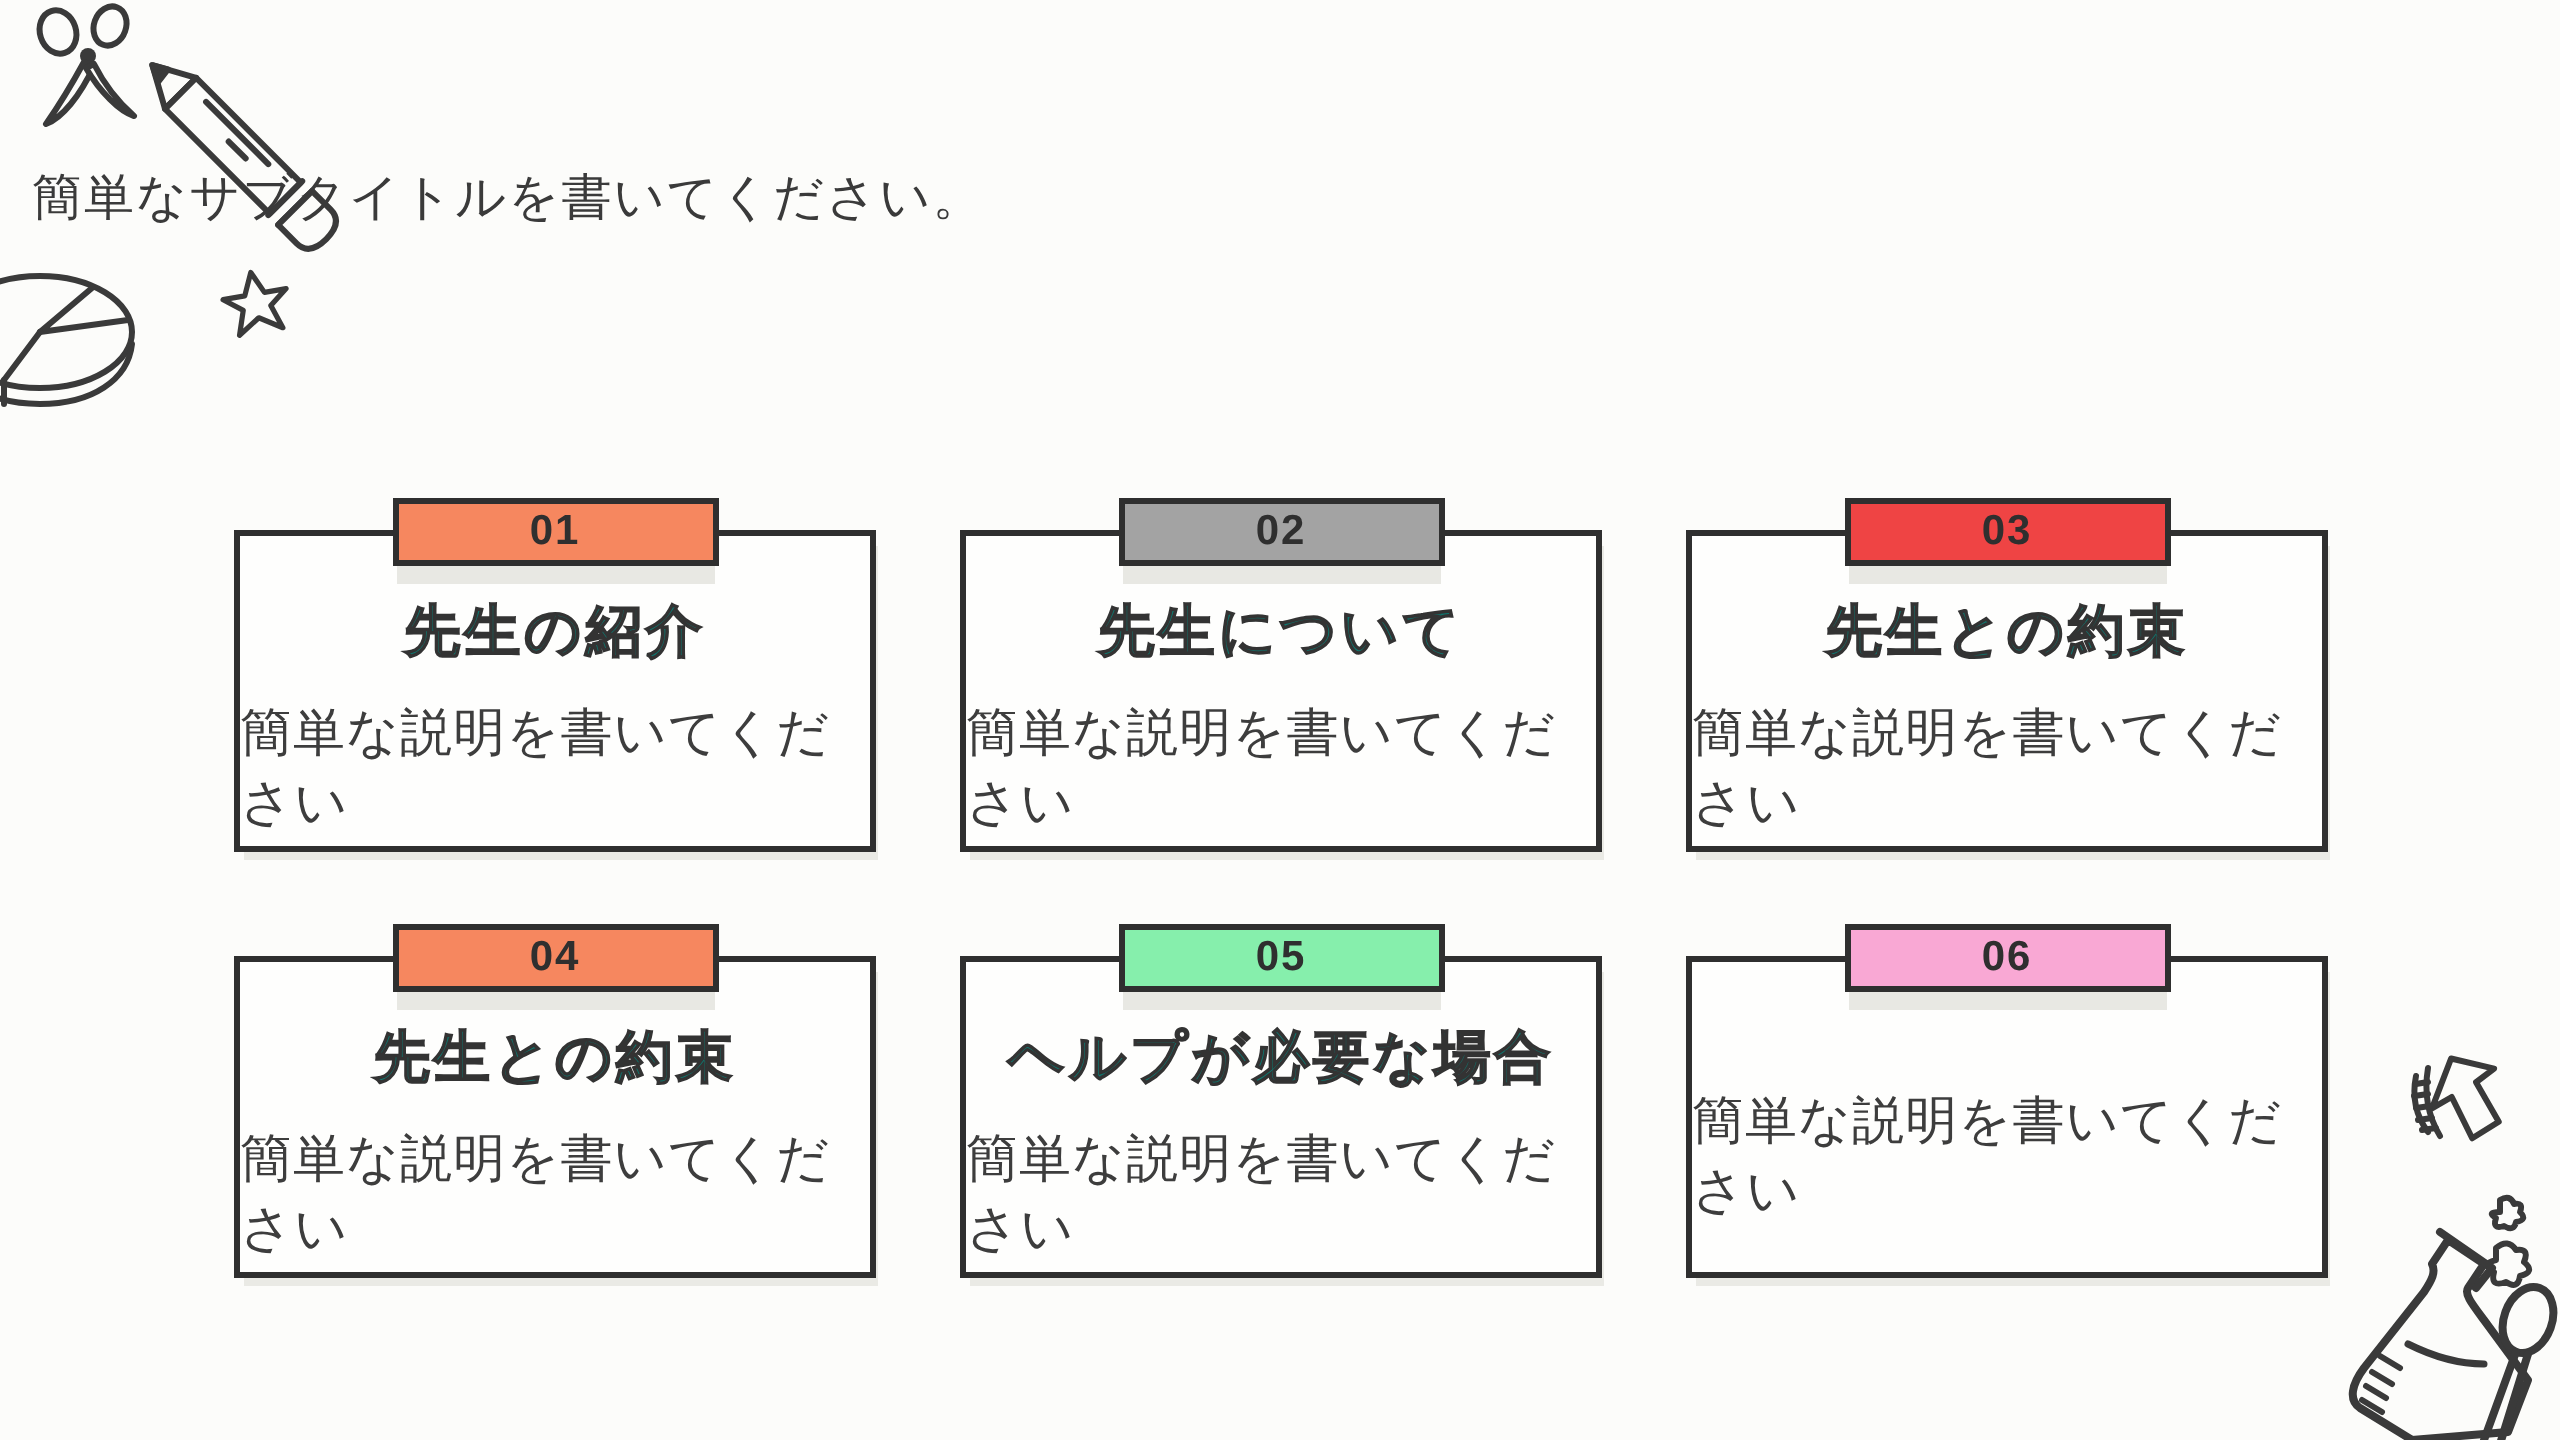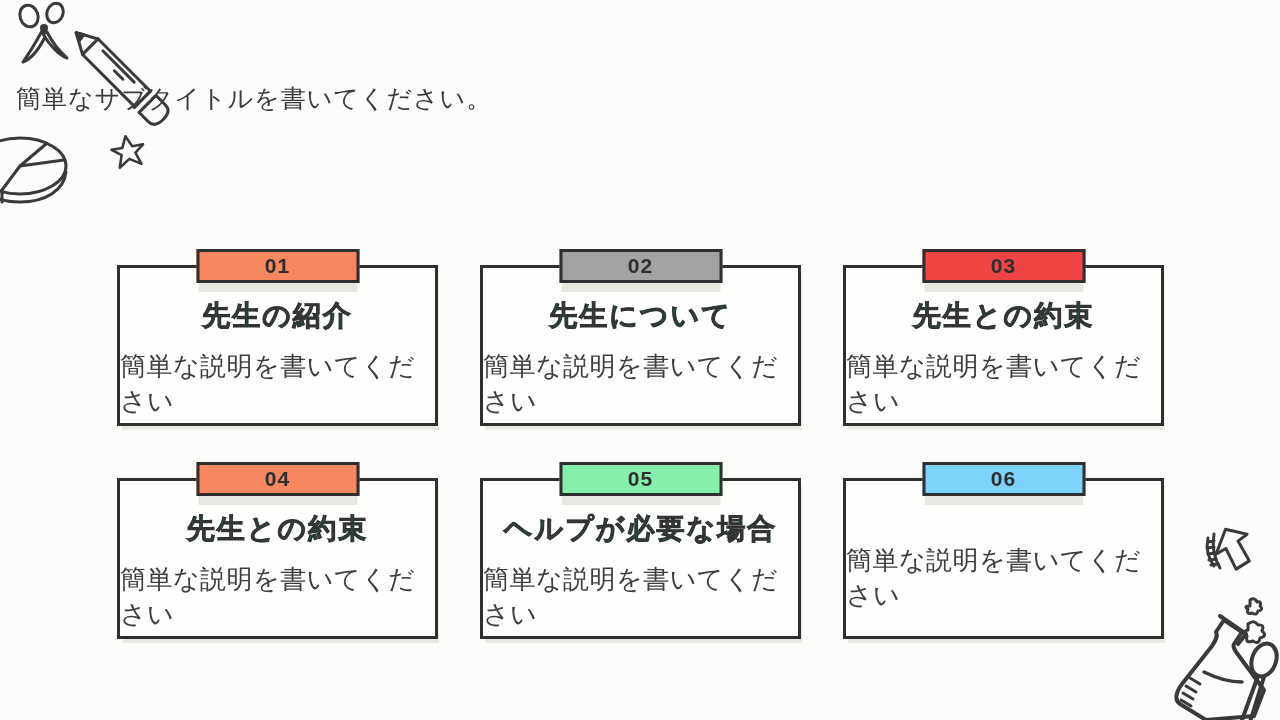--- a/index.html
+++ b/index.html
@@ -212,7 +212,7 @@
     </div>
 
     <div class="card">
-      <div class="tab" style="background-color: #7dd3fc;">06</div>
+      <div class="tab" style="background-color: #f9a8d4;">06</div>
       <p class="card-desc">簡単な説明を書いてください</p>
     </div>
 

